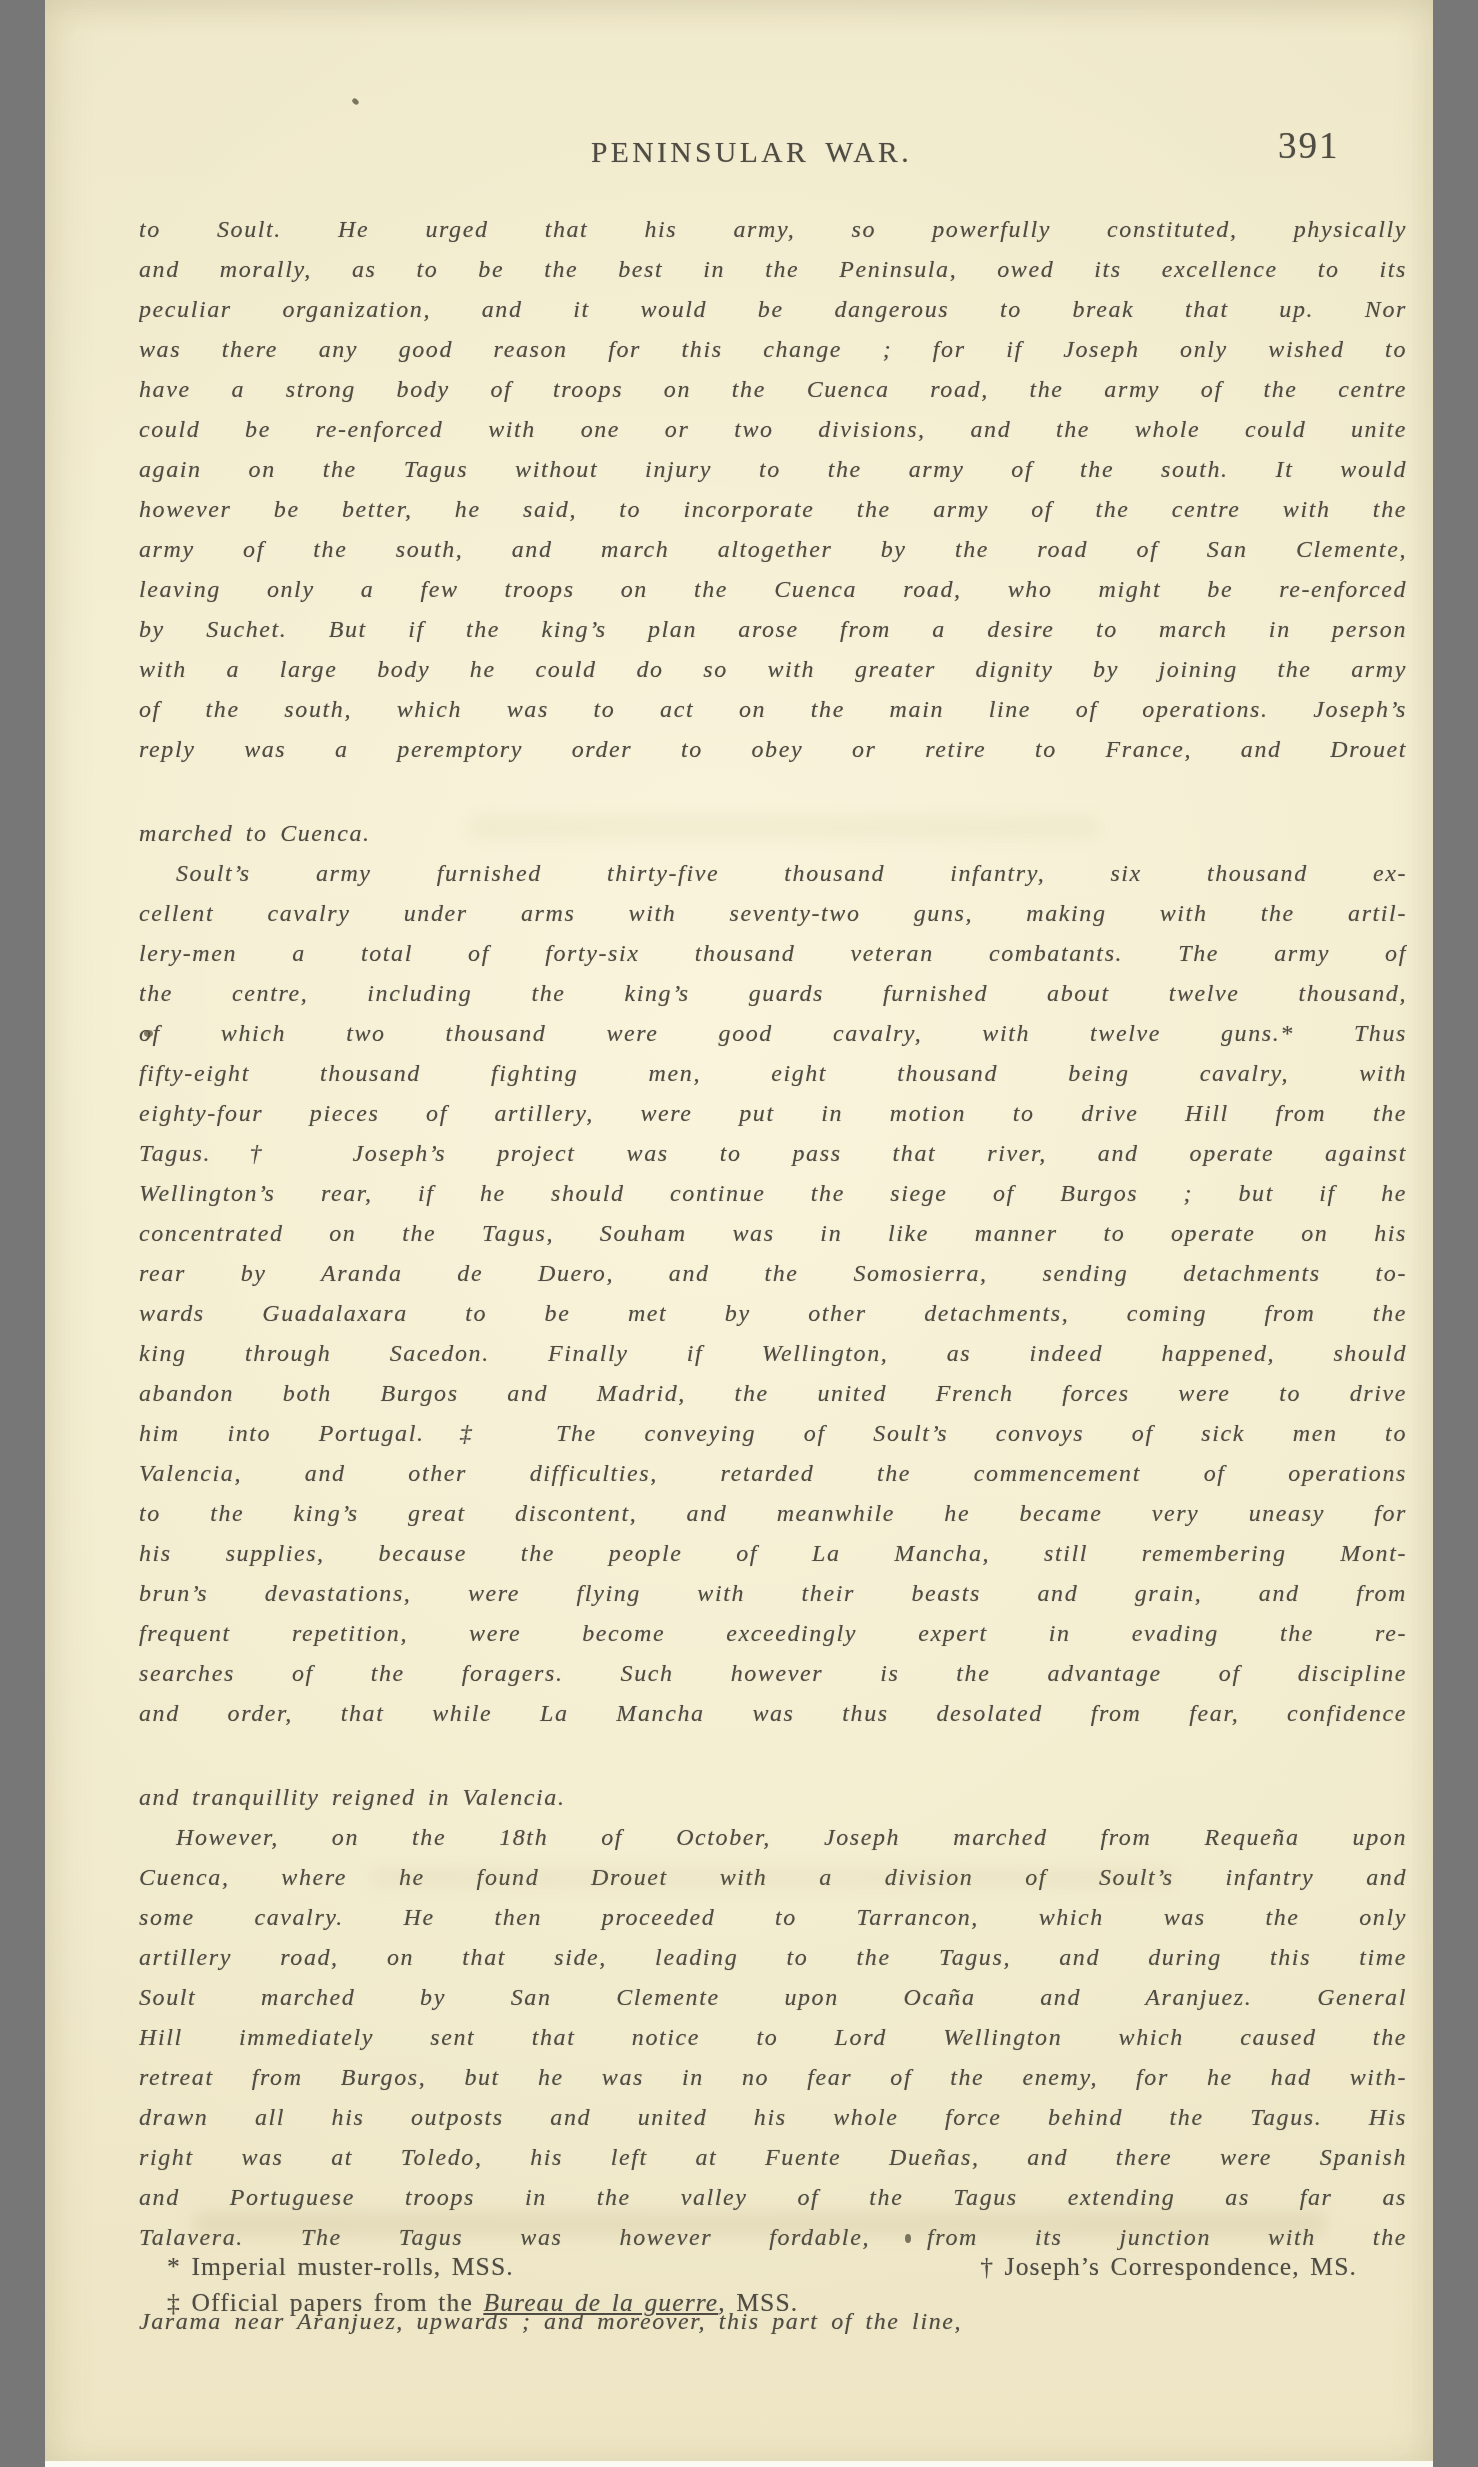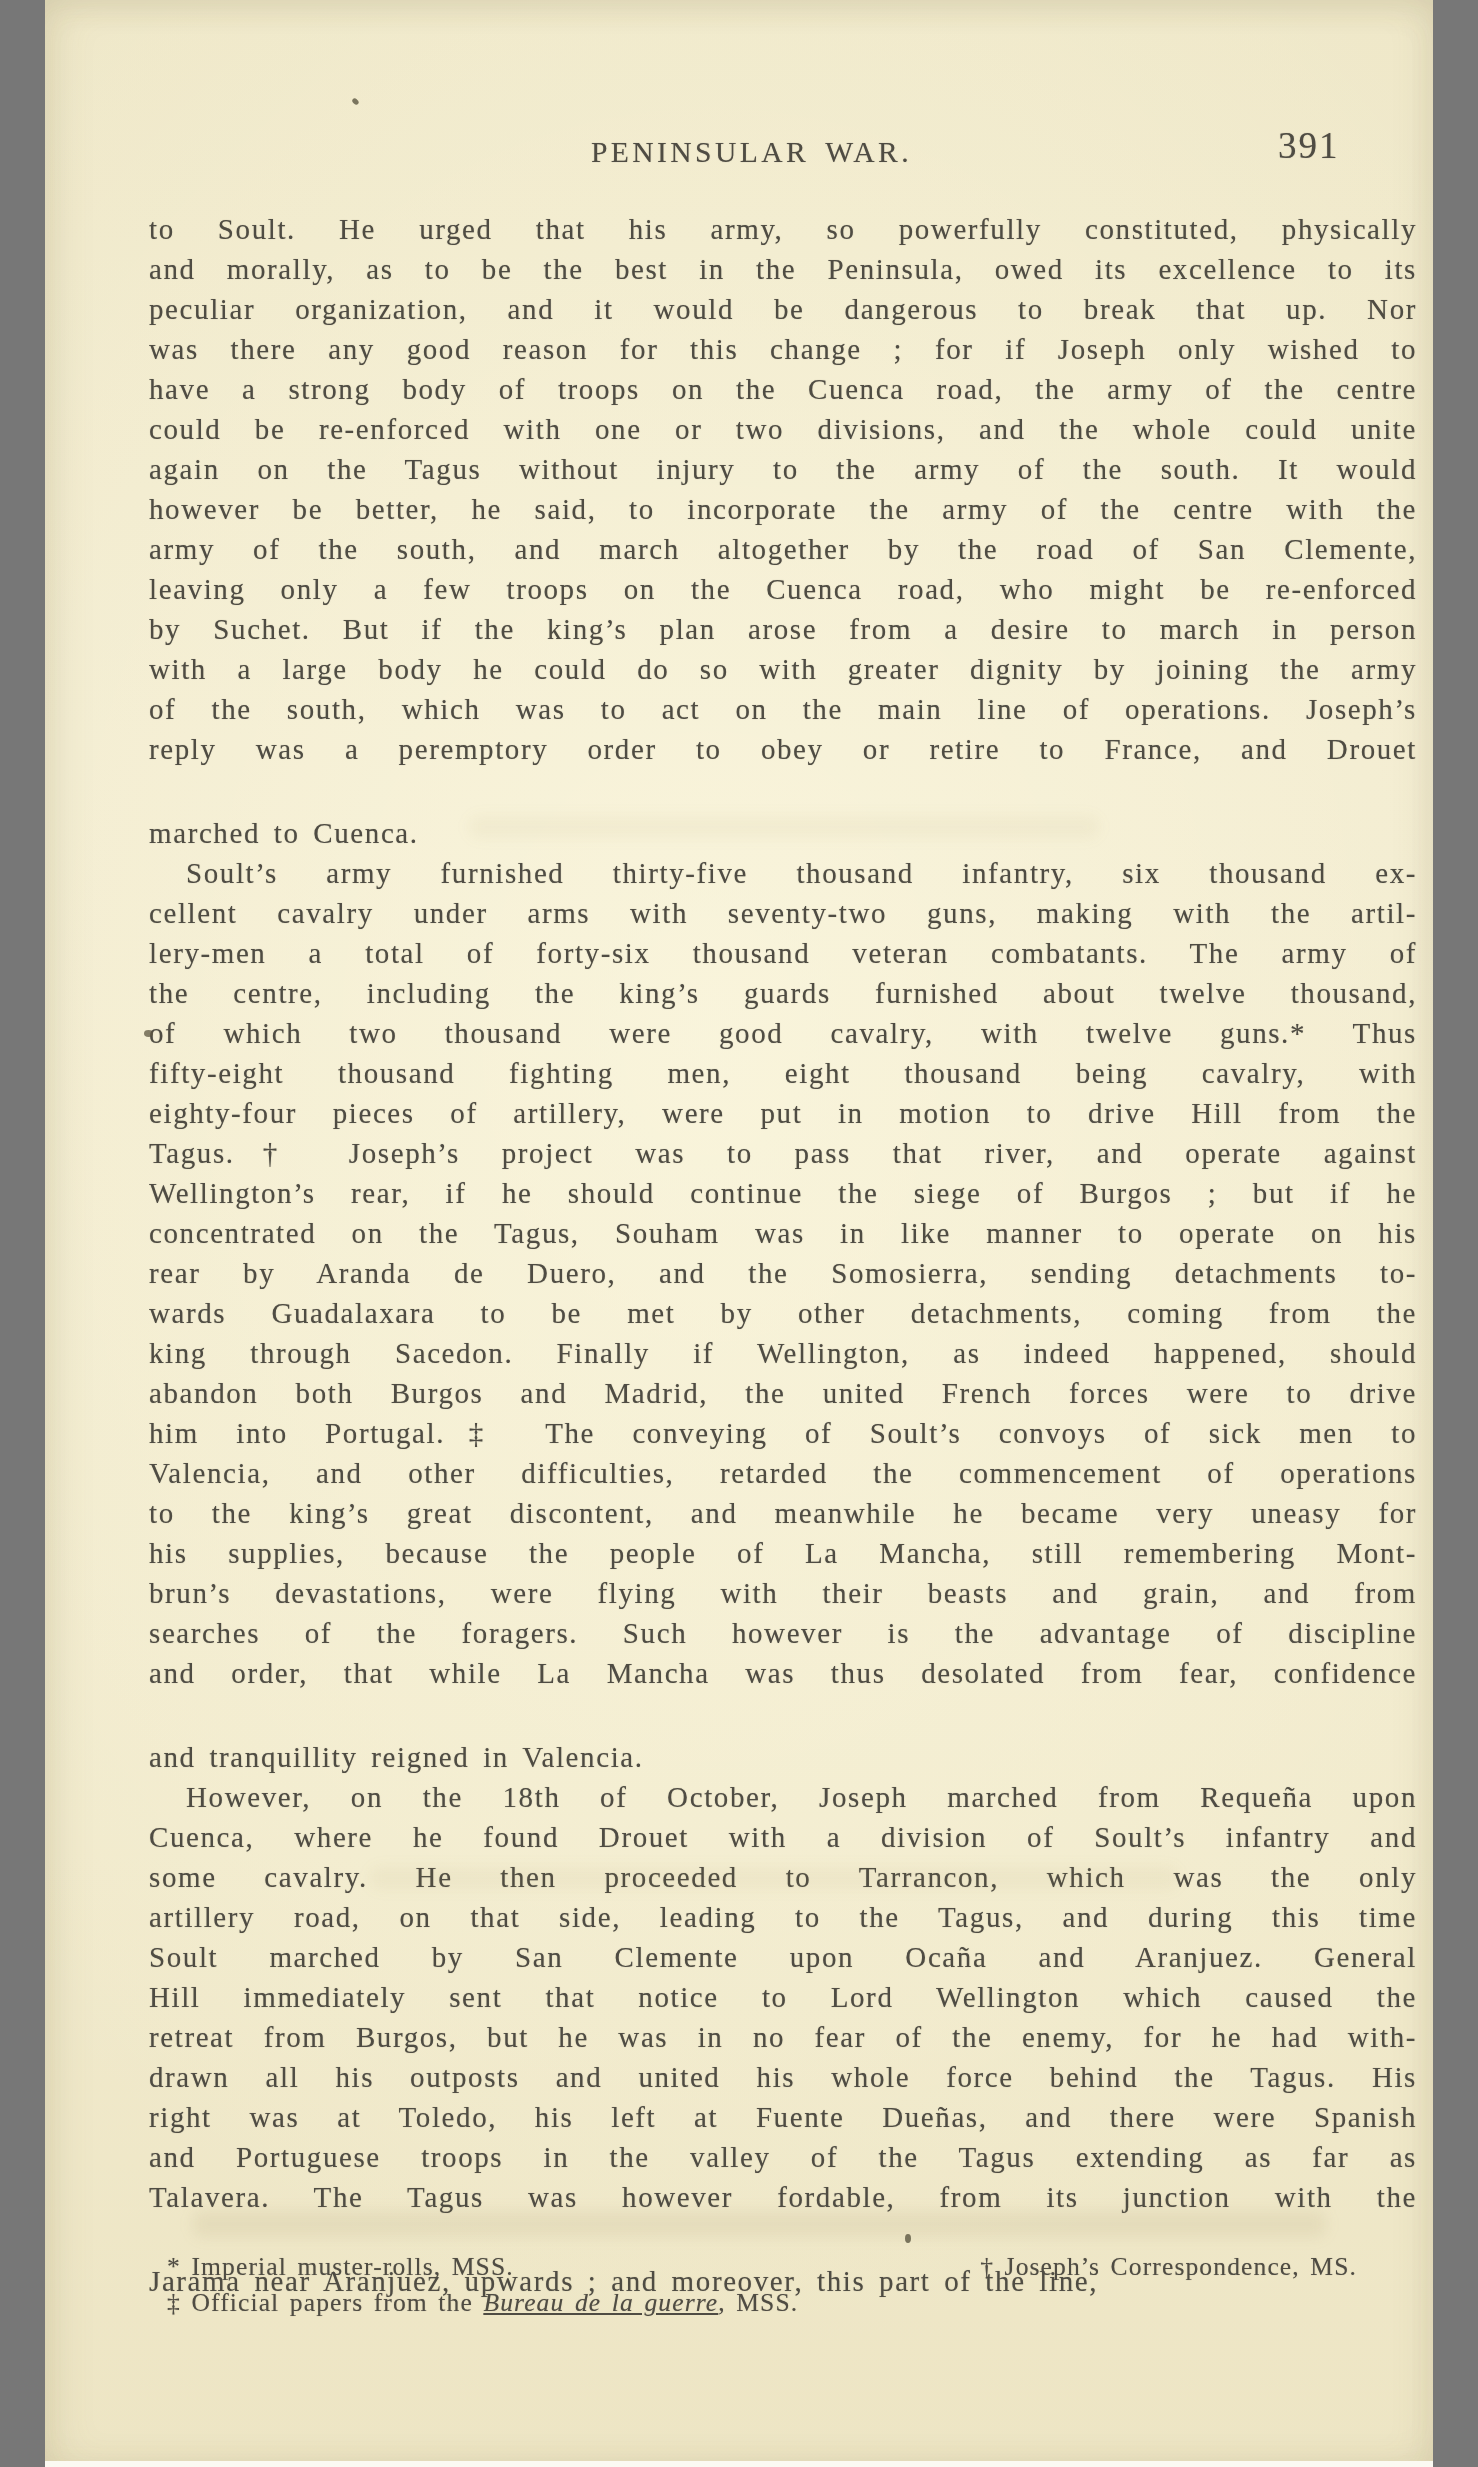--- a/index.html
+++ b/index.html
@@ -53,12 +53,13 @@
   .text-block {
     position: absolute;
     top: 209px;
-    left: 104px;
+    left: 94px;
     width: 1268px;
-    font-size: 29px;
+    font-size: 24px;
     letter-spacing: 1.6px;
     word-spacing: 4.9px;
     text-shadow: 0 0 1px rgba(79,76,67,0.42);
+    font-style: italic;
   }
 
   .line {

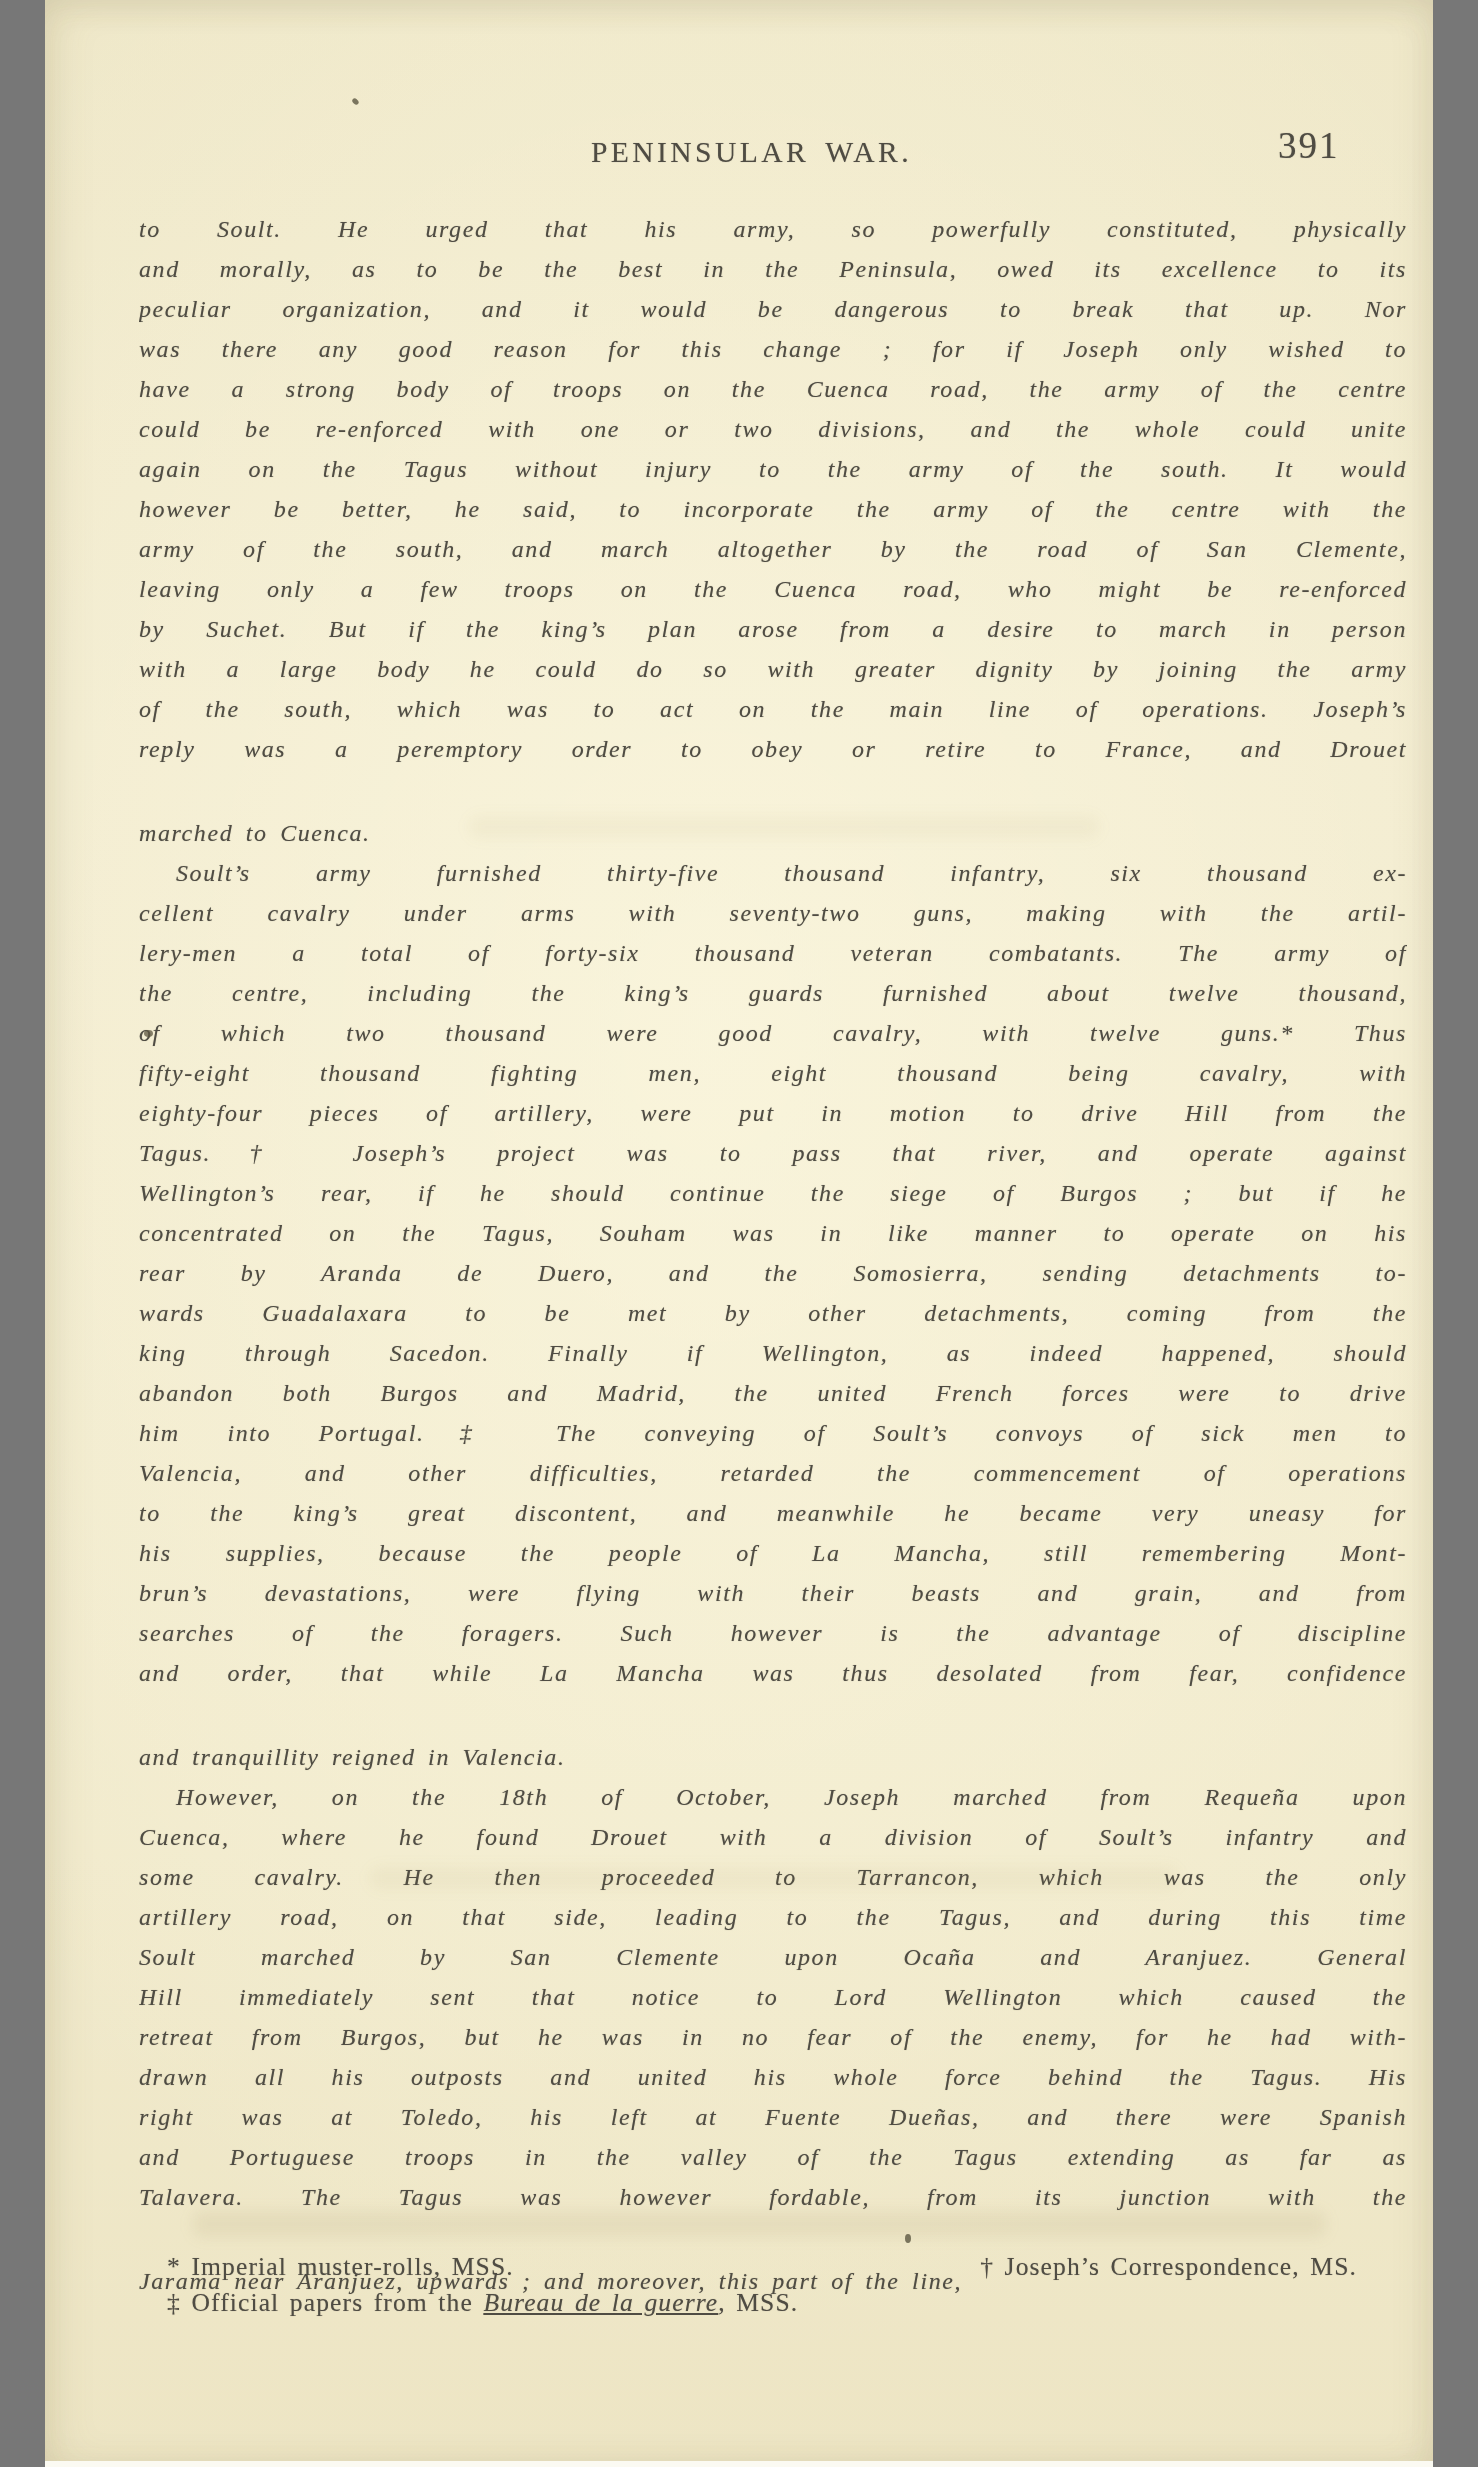--- a/index.html
+++ b/index.html
@@ -164,6 +164,7 @@
       <div class="line">to the king’s great discontent, and meanwhile he became very uneasy for</div>
       <div class="line">his supplies, because the people of La Mancha, still remembering Mont-</div>
       <div class="line">brun’s devastations, were flying with their beasts and grain, and from</div>
+      <div class="line">frequent repetition, were become exceedingly expert in evading the re-</div>
       <div class="line">searches of the foragers.  Such however is the advantage of discipline</div>
       <div class="line">and order, that while La Mancha was thus desolated from fear, confidence</div>
       <div class="line last">and tranquillity reigned in Valencia.</div>

